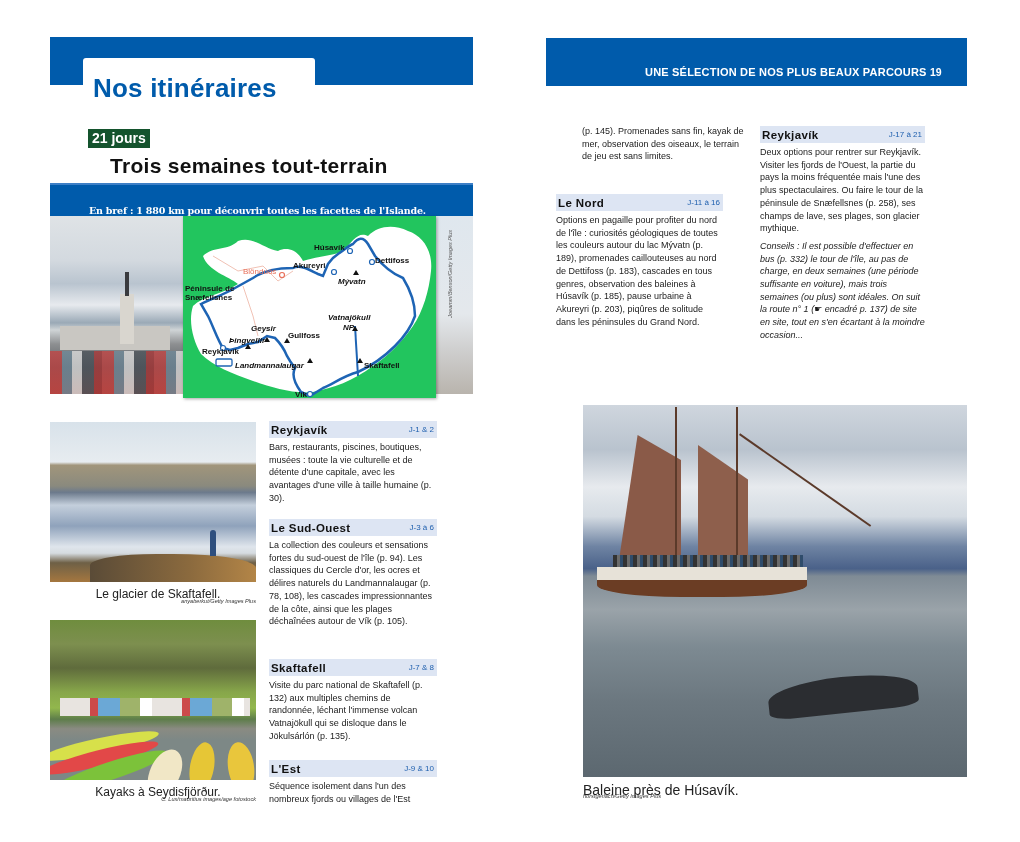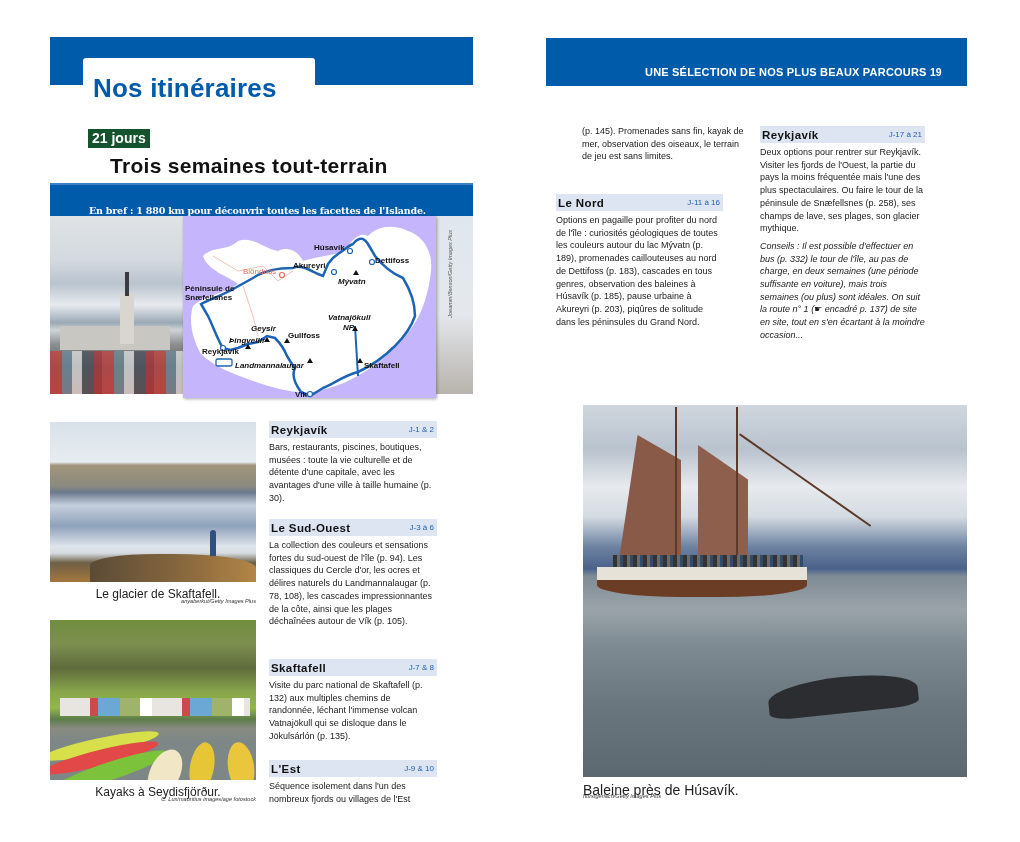--- a/index.html
+++ b/index.html
@@ -36,7 +36,7 @@
     background: repeating-linear-gradient(90deg, #c54240 0 12px, #6f8a9a 12px 22px, #e1e1e0 22px 32px, #4a5158 32px 44px, #a33 44px 52px); opacity:0.75; }
   .photo-reykjavik .bldg { position:absolute; left:10px; top:110px; width:110px; height:24px; background:#c9c7c2; }
 
-  .map-box { left: 183px; top: 216px; width: 253px; height: 182px; background: #c4b5fd; box-shadow: 1px 1px 3px rgba(0,0,0,0.35); }
+  .map-box { left: 183px; top: 216px; width: 253px; height: 182px; background: #22c55e; box-shadow: 1px 1px 3px rgba(0,0,0,0.35); }
   .photo-strip { left: 436px; top: 216px; width: 37px; height: 178px;
     background: linear-gradient(180deg, #dfe7ee 0%, #e4e8ec 55%, #cfcfcf 75%, #b9b4ad 100%); }
   .credit-vertical { left: 447px; top: 230px; font-size: 5.5px; color: #555; font-style: italic; writing-mode: vertical-rl; transform: rotate(180deg); }

